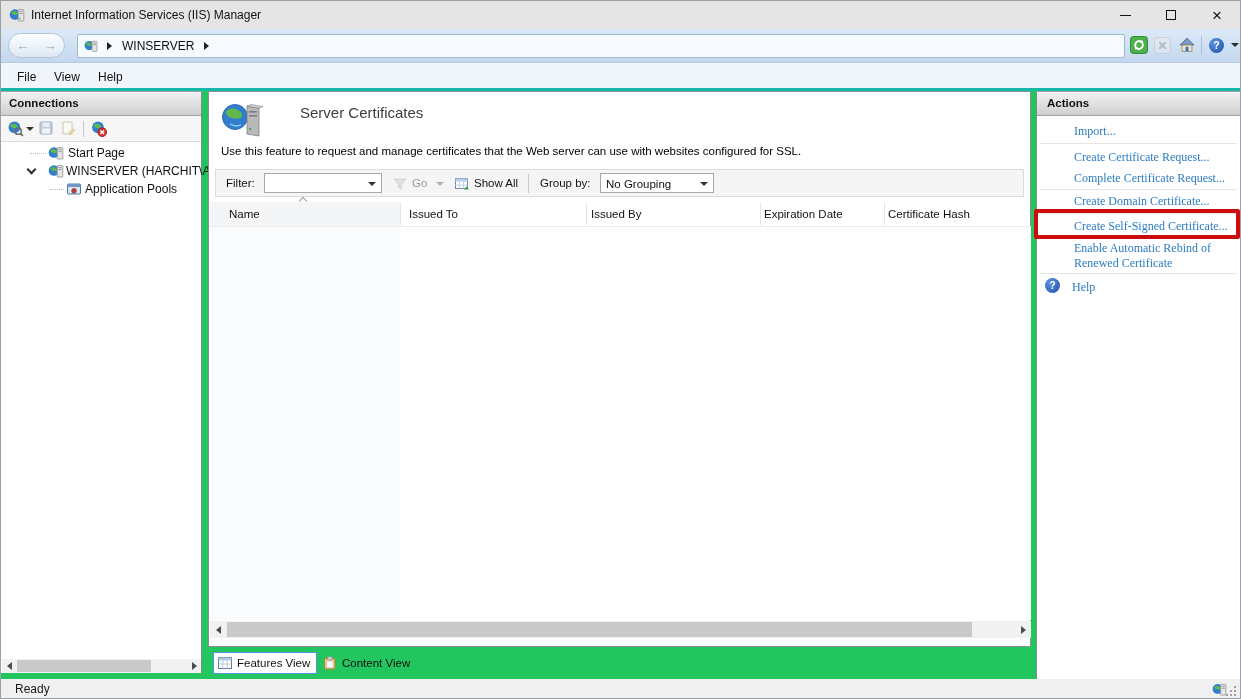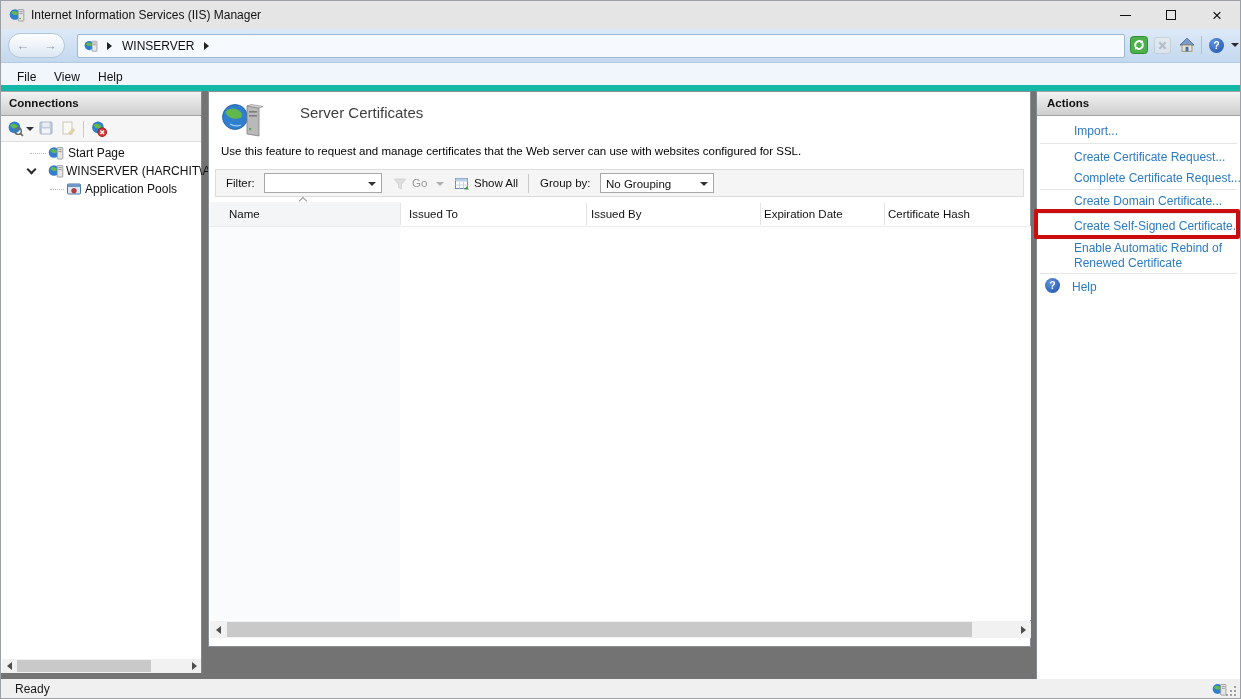--- a/index.html
+++ b/index.html
@@ -26,7 +26,7 @@
   .bandbtn{width:19px;height:19px;display:flex;align-items:center;justify-content:center;}
   .vdiv{width:1px;height:18px;background:#a9c0d6;}
   
-  .menubar{left:0;top:62px;width:100%;height:28px;background:#f0f6fc;border-bottom:6px solid #14b8a6;}
+  .menubar{left:0;top:62px;width:100%;height:28px;background:#f0f6fc;border-bottom:3px solid #14b8a6;}
   .menu-item{top:0;height:28px;line-height:28px;font-size:12px;color:#111;padding:0 4px;}
   
   .workspace{left:0;top:90px;width:100%;height:588px;background:#737373;}

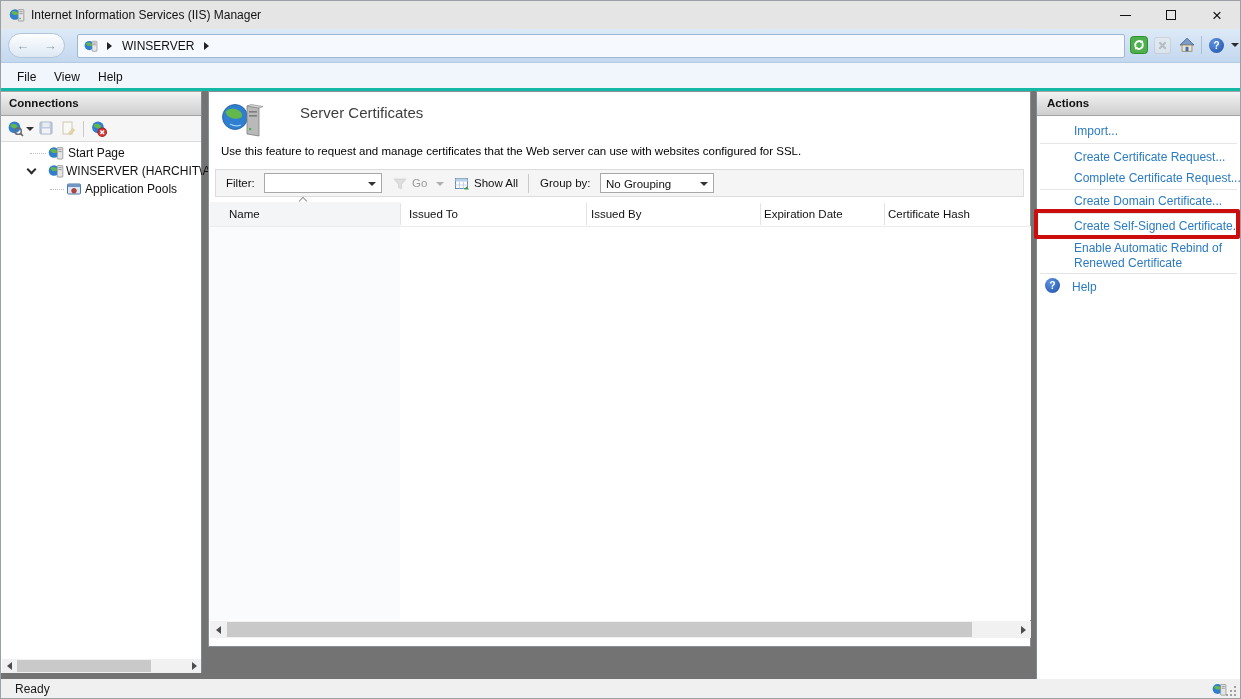--- a/index.html
+++ b/index.html
@@ -29,7 +29,7 @@
   .menubar{left:0;top:62px;width:100%;height:28px;background:#f0f6fc;border-bottom:3px solid #14b8a6;}
   .menu-item{top:0;height:28px;line-height:28px;font-size:12px;color:#111;padding:0 4px;}
   
-  .workspace{left:0;top:90px;width:100%;height:588px;background:#737373;}
+  .workspace{left:0;top:90px;width:100%;height:588px;background:#22c55e;}
   .panel-header{left:0;top:0;width:100%;height:24px;background:linear-gradient(#f3f3f3,#cecece);border-bottom:1px solid #a3a3a3;font-size:11.5px;font-weight:bold;color:#111;line-height:23px;padding-left:8px;}
   
   .leftpanel{left:0;top:0;width:201px;height:582px;background:#fff;border-right:1px solid #828790;border-top:1px solid #a3a3a3;}

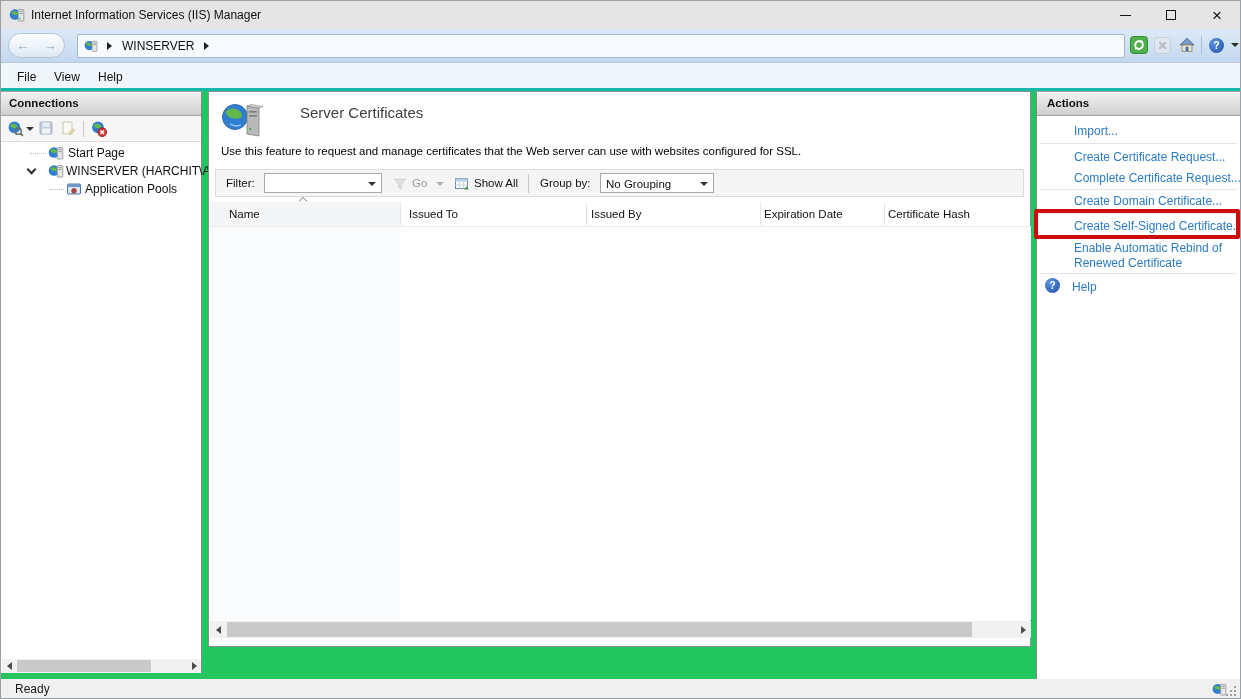--- a/index.html
+++ b/index.html
@@ -63,7 +63,7 @@
   .tab.selected{border:1px solid #4f97e0;background:#fff;}
   
   .actionspanel{left:1035px;top:0;width:206px;height:588px;background:#fff;border-left:1px solid #828790;border-top:1px solid #a3a3a3;}
-  .action-link{font-size:12px;line-height:16px;white-space:nowrap;cursor:pointer;}
+  .action-link{font-size:12px;line-height:16px;white-space:nowrap;cursor:pointer;font-family:Liberation Serif, serif;}
   .action-sep{left:3px;width:197px;height:1px;background:#e5e5e5;}
   .help-badge{width:15px;height:15px;border-radius:50%;background:radial-gradient(circle at 35% 30%,#5e93e0,#1d4fa8);color:#fff;font-size:10px;font-weight:bold;display:flex;align-items:center;justify-content:center;}
   .redbox{border:4px solid #cb0d0d;border-radius:2px;background:transparent;z-index:10;}

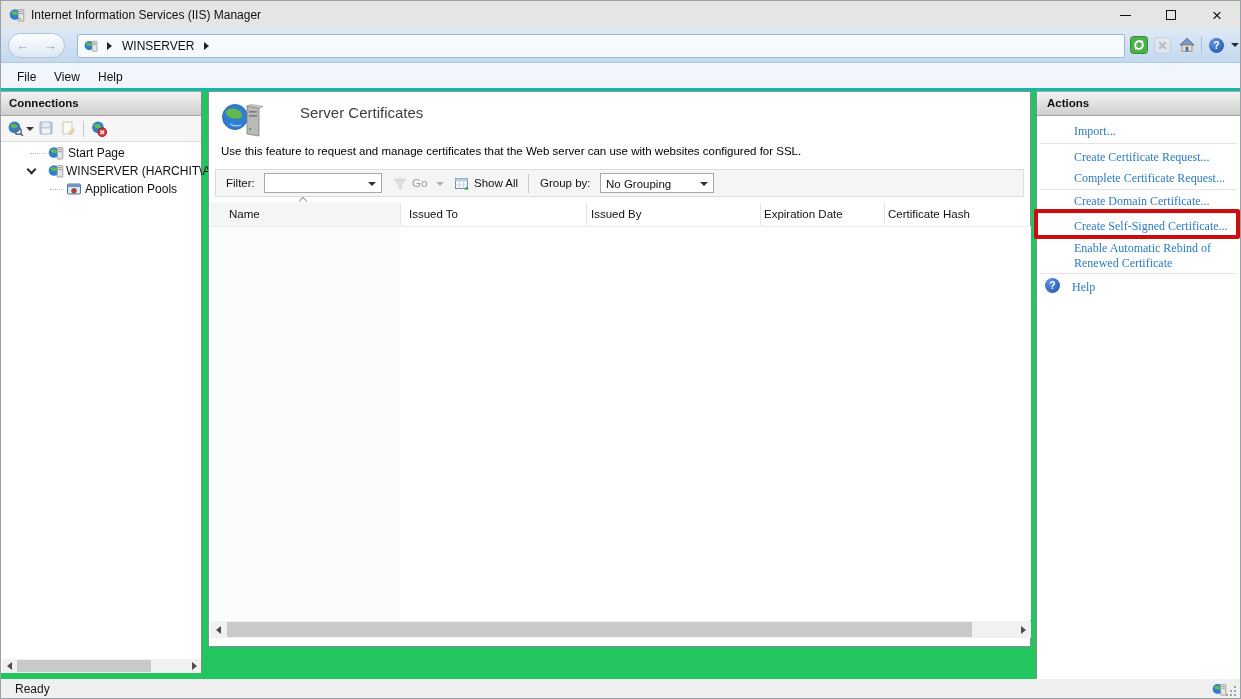--- a/index.html
+++ b/index.html
@@ -327,6 +327,30 @@
       </div>
     </div>
 
+    <div class="abs" style="left:205px;top:560px;width:825px;height:24px;">
+      <div class="abs tab selected" style="left:7px;top:1px;">
+        <span class="ico">
+          <svg width="14" height="14" viewBox="0 0 14 14">
+              <rect x="0.5" y="1.5" width="13" height="11" fill="#fff" stroke="#5a7ca6"></rect>
+              <rect x="0.5" y="1.5" width="13" height="3" fill="#aecbe8"></rect>
+              <line x1="4.8" y1="4.5" x2="4.8" y2="12.5" stroke="#b8c8d8"></line>
+              <line x1="9.2" y1="4.5" x2="9.2" y2="12.5" stroke="#b8c8d8"></line>
+              <line x1="0.5" y1="8" x2="13.5" y2="8" stroke="#b8c8d8"></line>
+            </svg>
+        </span>
+        <span>Features View</span>
+      </div>
+      <div class="abs tab" style="left:113px;top:1px;">
+        <span class="ico">
+          <svg width="14" height="14" viewBox="0 0 14 14">
+              <rect x="1.5" y="2.5" width="10.5" height="10.5" rx="1" fill="#e8c87a" stroke="#a8883a"></rect>
+              <rect x="4.5" y="0.8" width="4.6" height="3.2" rx="0.5" fill="#cfcfcf" stroke="#8a8a8a" stroke-width="0.6"></rect>
+              <rect x="3.5" y="5" width="6.5" height="6.8" fill="#fff" stroke="#bbb" stroke-width="0.6"></rect>
+            </svg>
+        </span>
+        <span>Content View</span>
+      </div>
+    </div>
 
     <div class="abs actionspanel">
       <div class="abs panel-header" style="padding-left:10px;">Actions</div>

